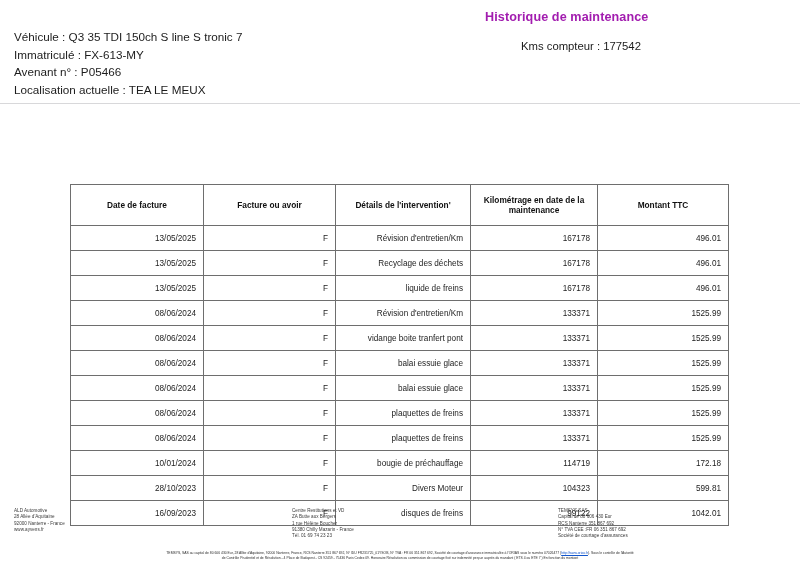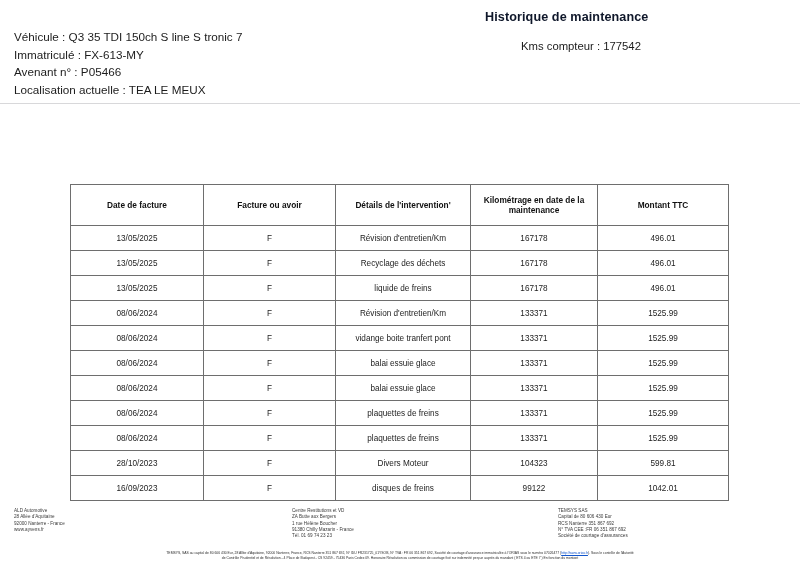--- a/index.html
+++ b/index.html
@@ -43,7 +43,7 @@
   .doc-title {
     font-size: 12.6px;
     font-weight: bold;
-    color: #0f172a;
+    color: #a21caf;
     margin: 0 0 14px 0;
     letter-spacing: 0.1px;
   }

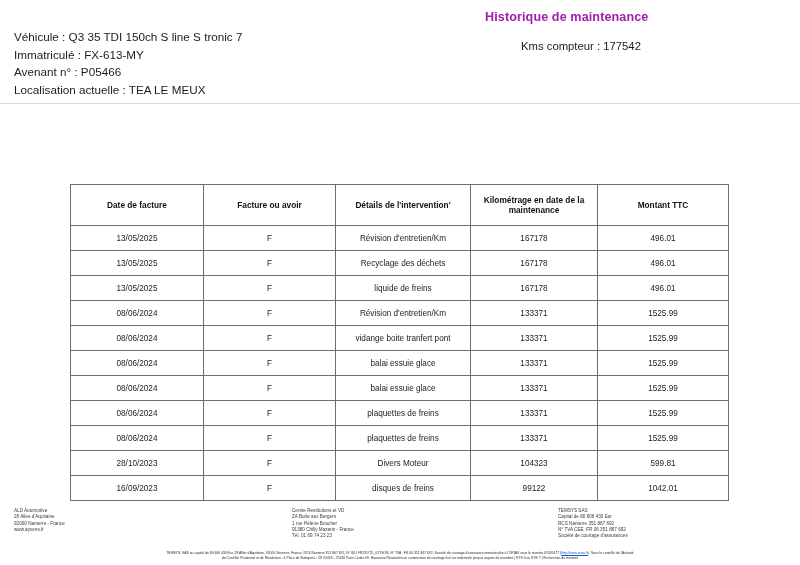--- a/index.html
+++ b/index.html
@@ -93,7 +93,7 @@
     border: 1px solid #6e6e6e;
     font-size: 8.2px;
     color: #1c1c1c;
-    text-align: center;
+    text-align: right;
     padding: 0 7px;
     height: 24px;
     vertical-align: middle;

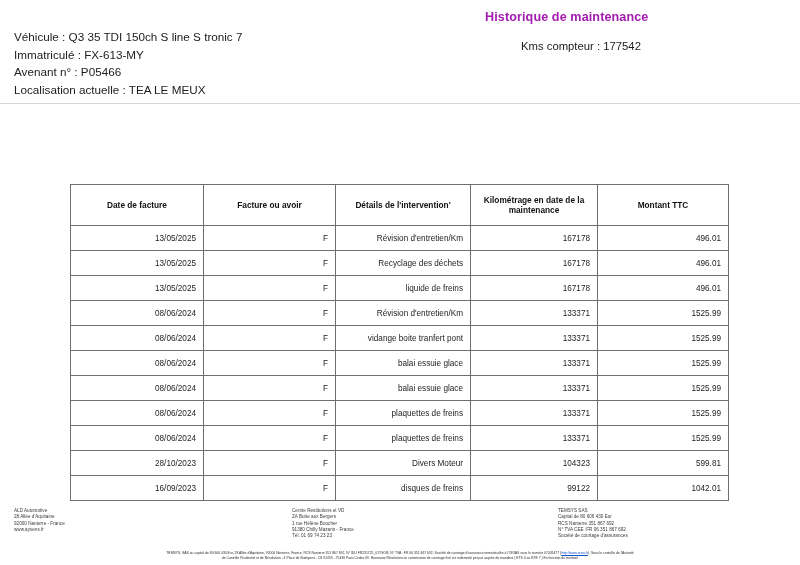--- a/index.html
+++ b/index.html
@@ -250,6 +250,13 @@
         <td>plaquettes de freins</td>
         <td>133371</td>
         <td>1525.99</td>
+      </tr>
+      <tr>
+        <td>10/01/2024</td>
+        <td>F</td>
+        <td>bougie de préchauffage</td>
+        <td>114719</td>
+        <td>172.18</td>
       </tr>
       <tr>
         <td>28/10/2023</td>

